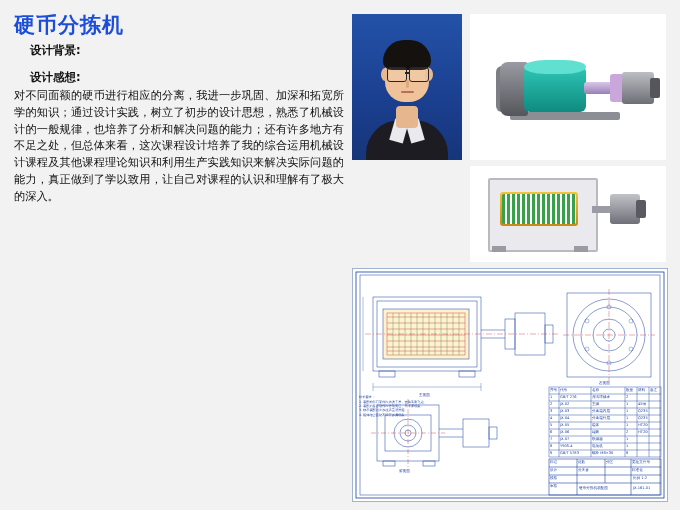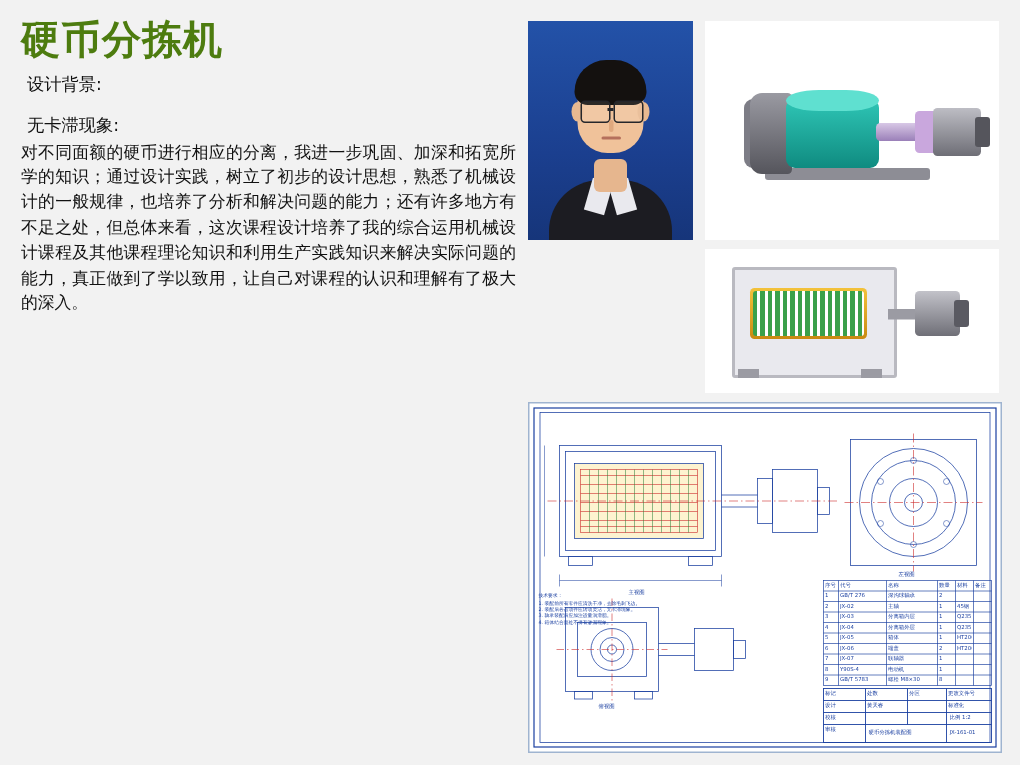--- a/index.html
+++ b/index.html
@@ -19,8 +19,8 @@
     position:absolute;left:14px;top:14px;width:330px;height:486px;
   }
   .title{
-    font-size:26px;font-weight:bold;color:#4d7c0f;
-    letter-spacing:1px;line-height:1.1;margin:0 0 6px 0;font-family:Liberation Mono, monospace;
+    font-size:21px;font-weight:bold;color:#1d4ed8;
+    letter-spacing:1px;line-height:1.1;margin:0 0 6px 0;
   }
   .author{
     font-size:13px;font-weight:bold;color:#c00000;

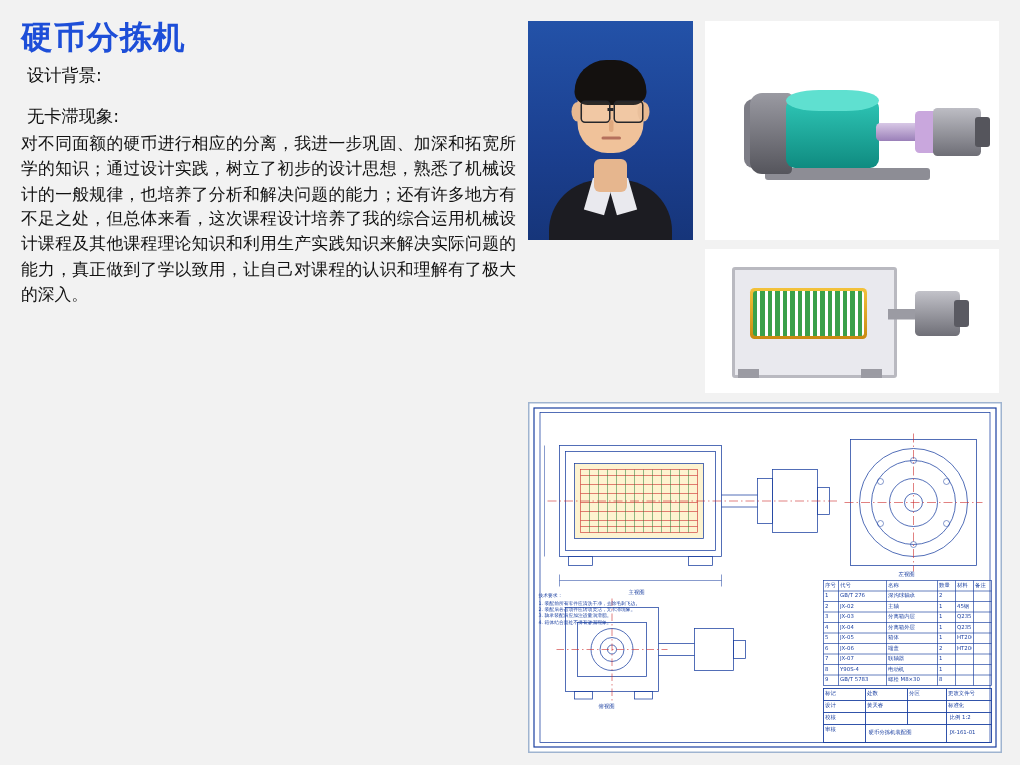--- a/index.html
+++ b/index.html
@@ -30,8 +30,8 @@
     margin-bottom:12px;
   }
   .sec-h{
-    font-size:11.5px;font-weight:normal;color:#111;
-    margin:0 0 3px 4px;
+    font-size:11.5px;font-weight:bold;color:#111;
+    margin:0 0 3px 16px;
   }
   .sec-b{
     font-size:11.2px;color:#111;line-height:1.5;

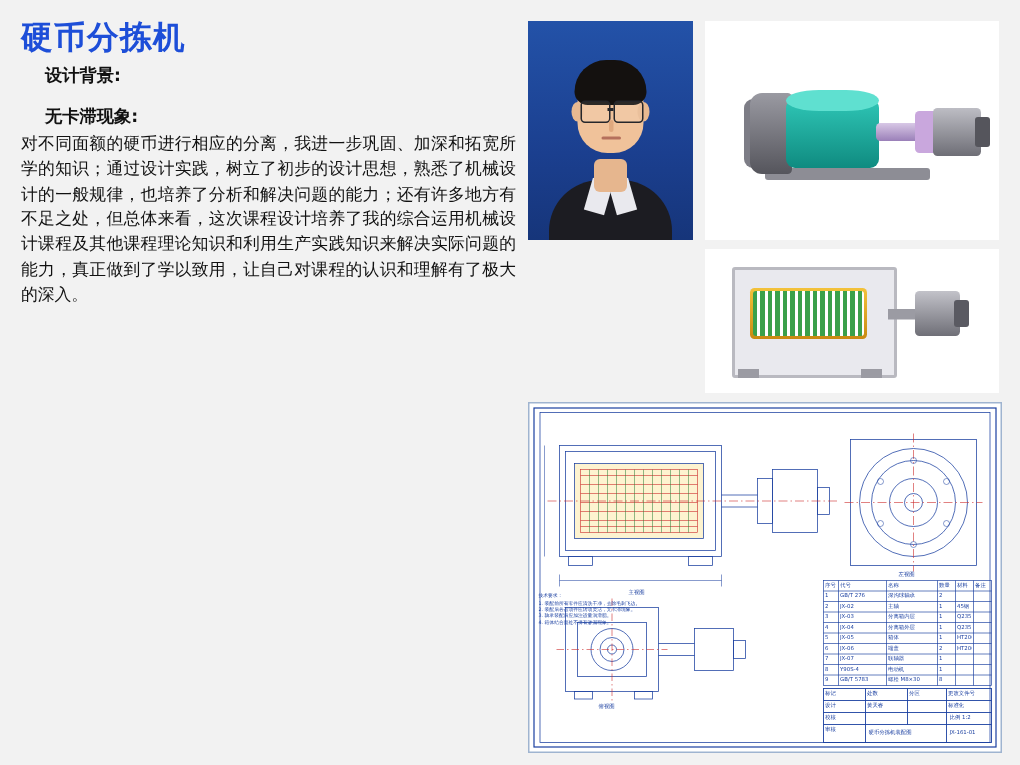--- a/index.html
+++ b/index.html
@@ -119,7 +119,7 @@
     </div>
 
     <div class="sec">
-      <div class="sec-h">无卡滞现象:</div>
+      <div class="sec-h">设计感想:</div>
       <p class="sec-b">对不同面额的硬币进行相应的分离，我进一步巩固、加深和拓宽所学的知识；通过设计实践，树立了初步的设计思想，熟悉了机械设计的一般规律，也培养了分析和解决问题的能力；还有许多地方有不足之处，但总体来看，这次课程设计培养了我的综合运用机械设计课程及其他课程理论知识和利用生产实践知识来解决实际问题的能力，真正做到了学以致用，让自己对课程的认识和理解有了极大的深入。</p>
     </div>
   </div>

